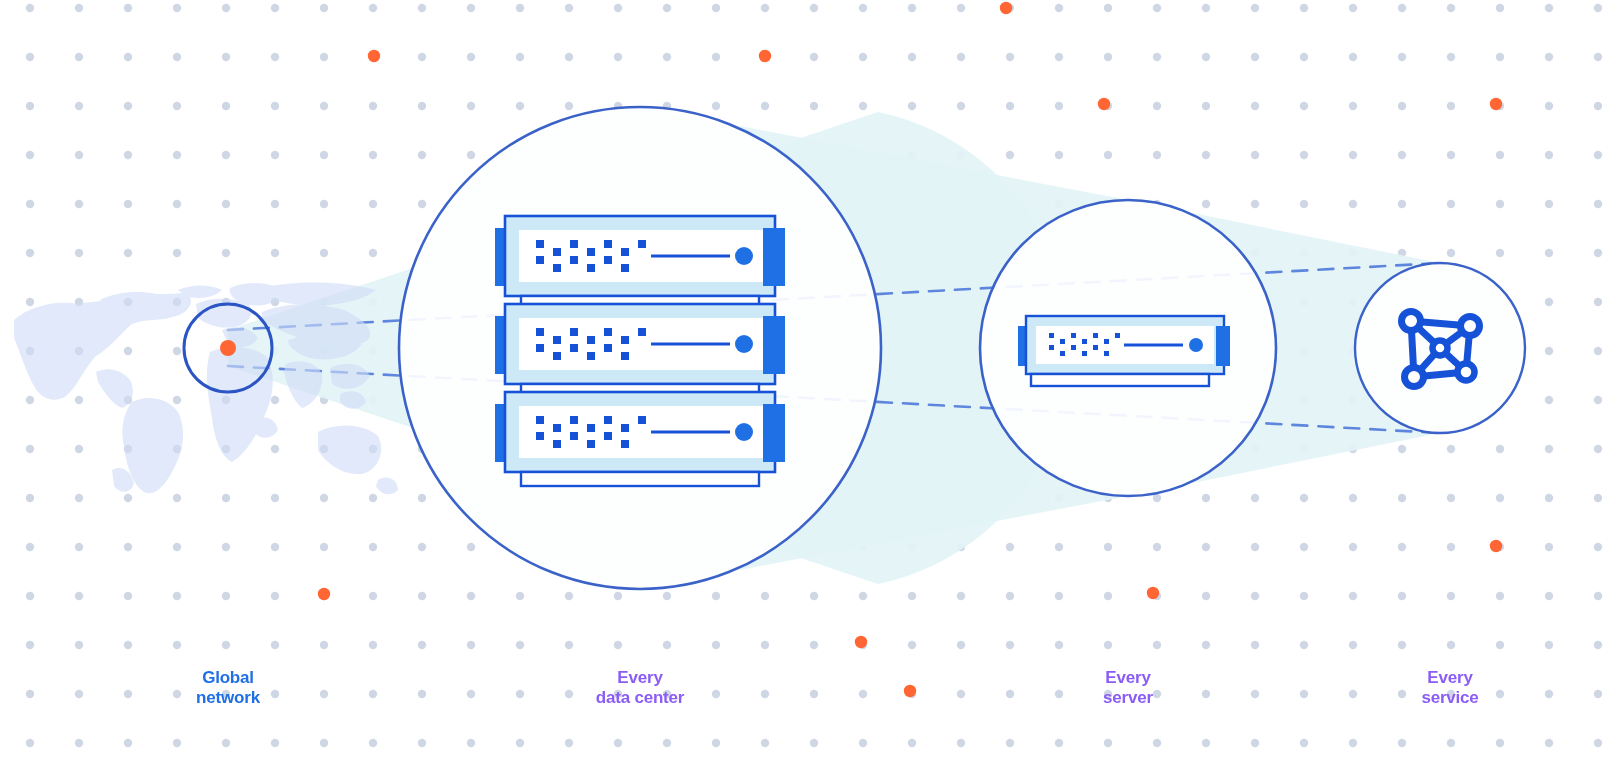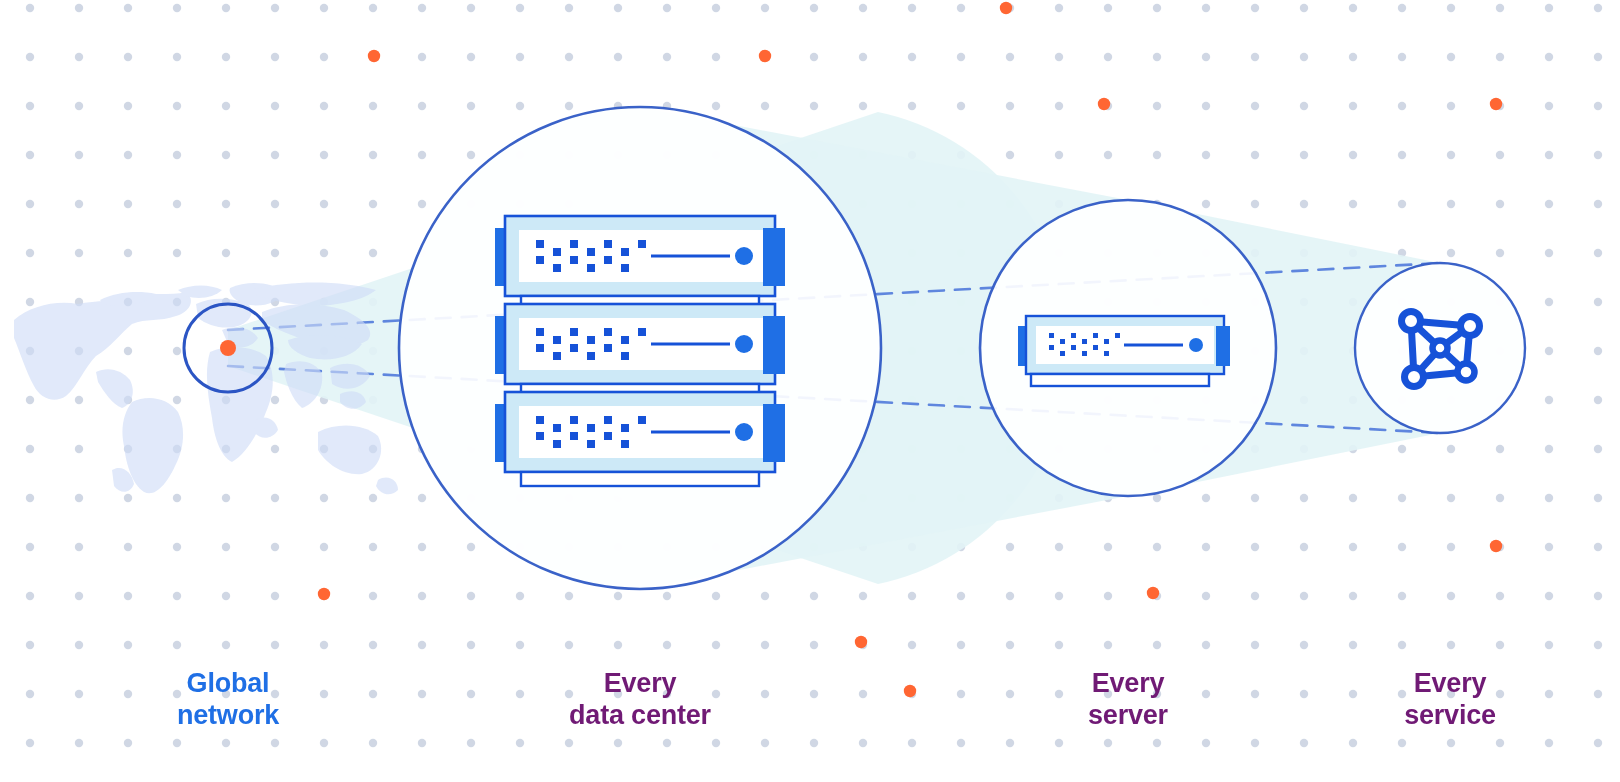--- a/index.html
+++ b/index.html
@@ -20,7 +20,7 @@
     position: absolute;
     text-align: center;
     font-family: "Liberation Sans", sans-serif;
-    font-size: 27px;
+    font-size: 17px;
     font-weight: 700;
     line-height: 1.18;
     letter-spacing: -0.2px;

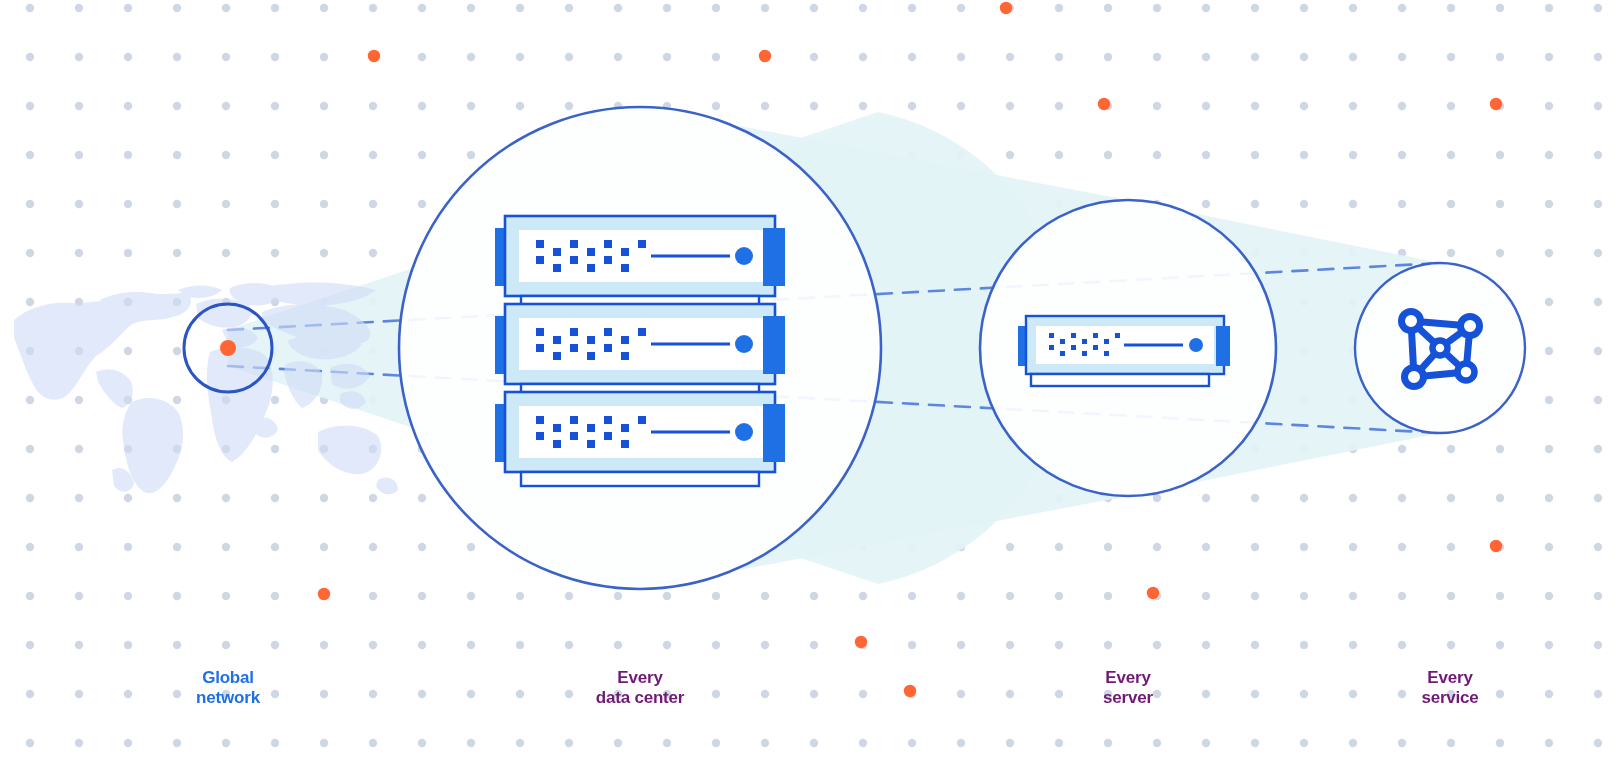--- a/index.html
+++ b/index.html
@@ -26,7 +26,7 @@
     letter-spacing: -0.2px;
     white-space: pre-line;
   }
-  .label.dark { color: #701a75; }
+  .label.dark { color: #8b5cf6; }
   .label.accent { color: #1f6fe5; }
 </style>
 </head>

